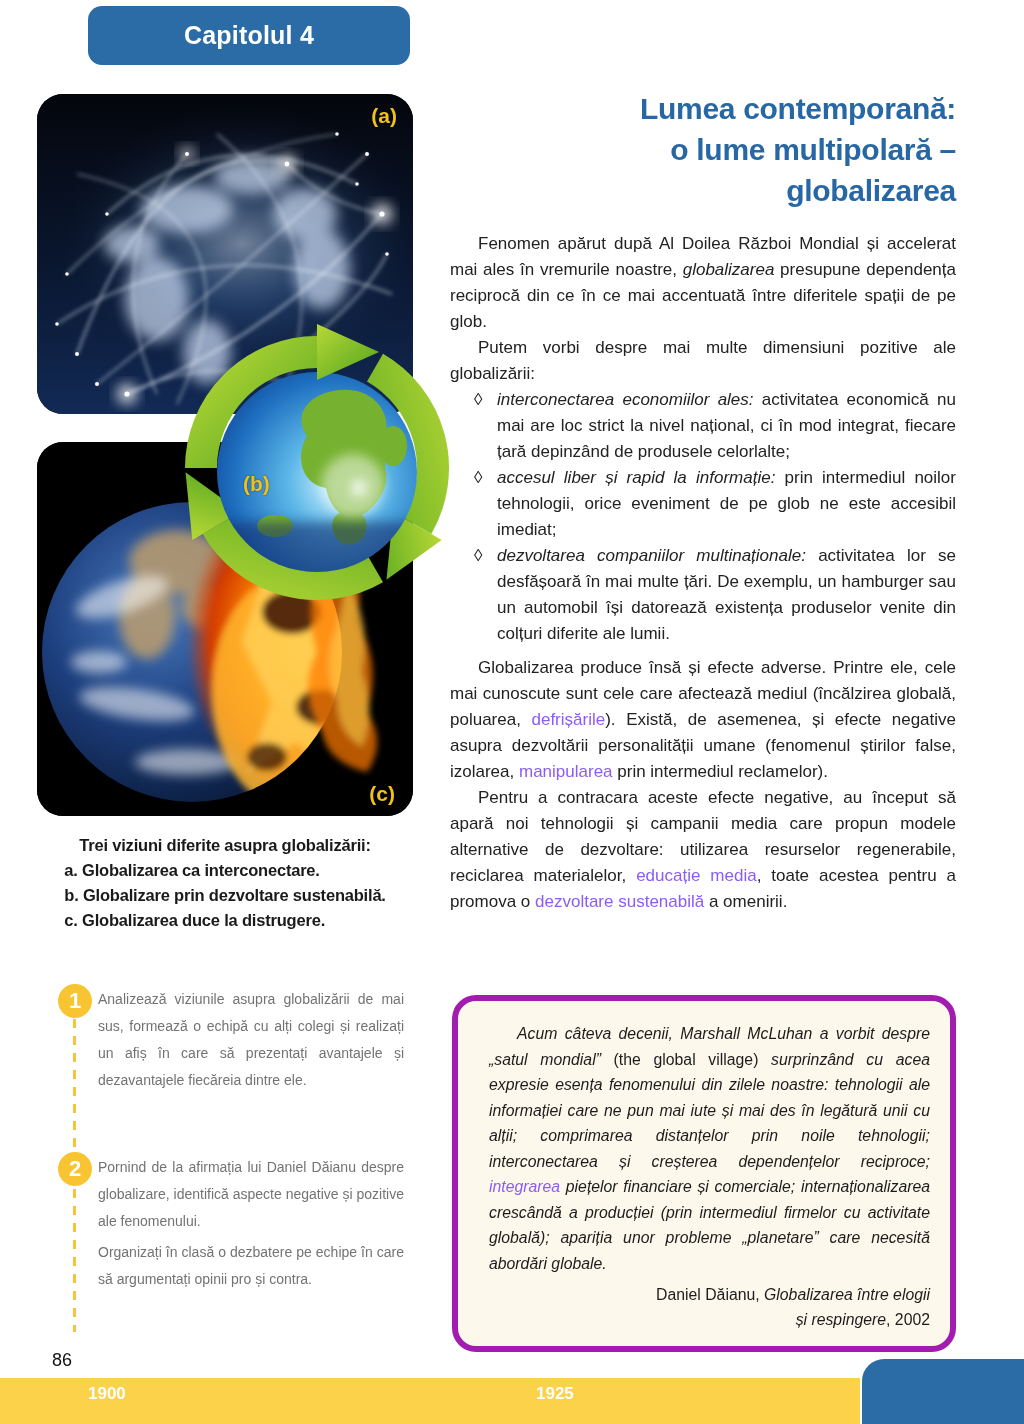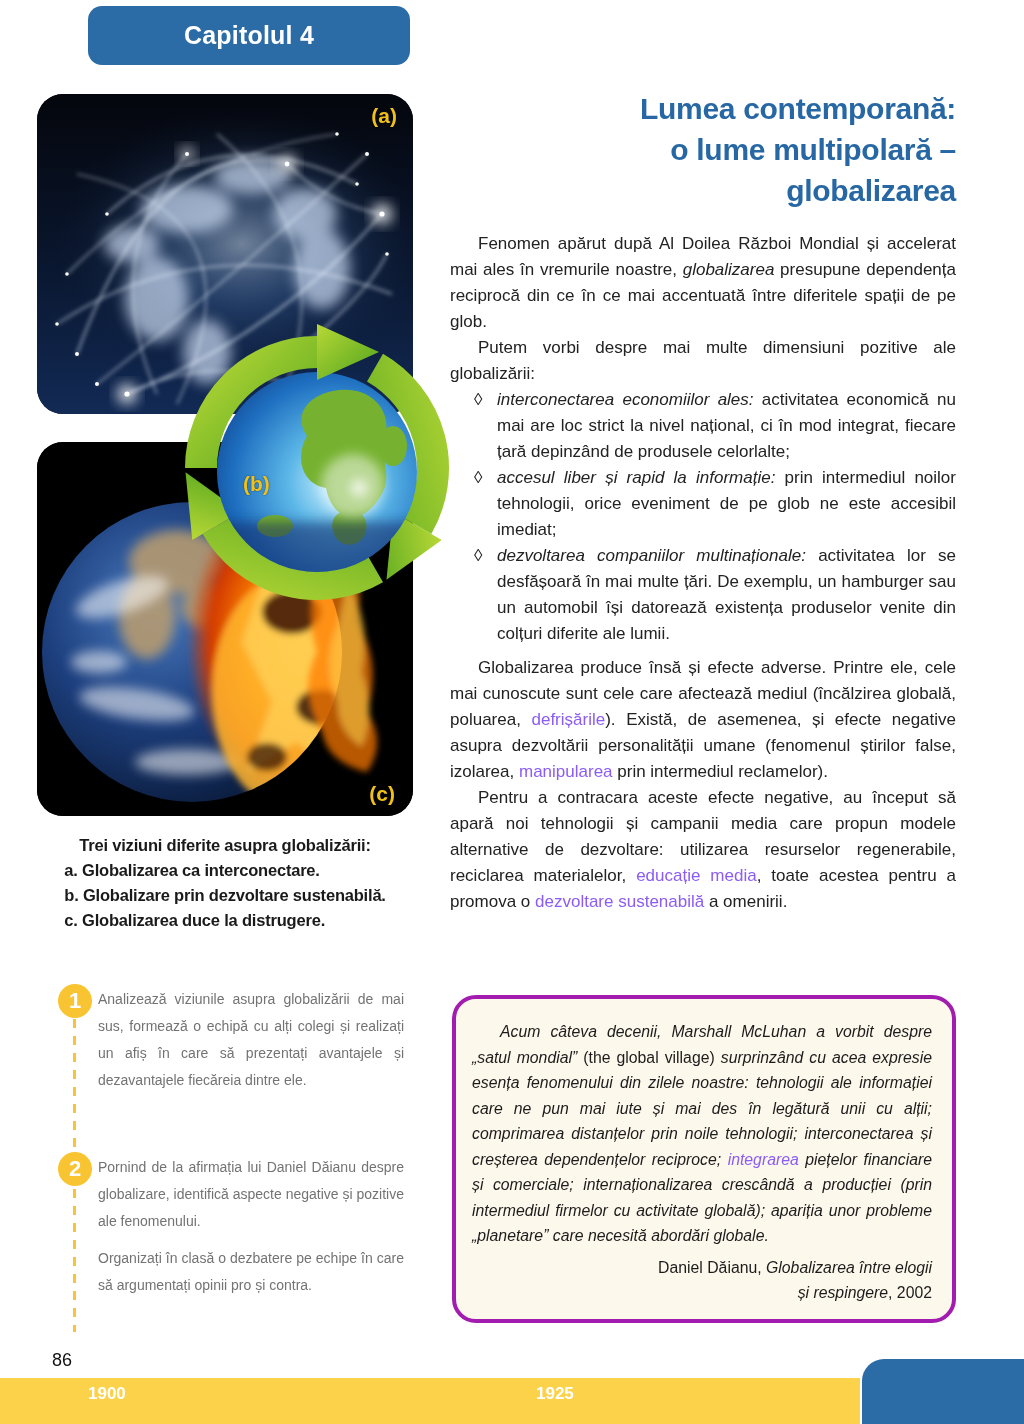--- a/index.html
+++ b/index.html
@@ -67,8 +67,8 @@
   
   .quote-box{
     position:absolute;left:452px;top:995px;width:504px;box-sizing:border-box;
-    border:4px solid #a21caf;border-radius:24px;background:#fdf8ec;
-    padding:20px 20px 14px 16px;color:#1c1c1c;font-size:15.8px;line-height:25.5px;
+    border:6px solid #a21caf;border-radius:24px;background:#fdf8ec;
+    padding:20px 20px 14px 31px;color:#1c1c1c;font-size:15.8px;line-height:25.5px;
   }
   .quote-body{margin:0;text-align:justify;text-indent:28px;}
   .quote-attr{margin:6px 0 0 0;text-align:right;font-size:15.8px;line-height:25px;}

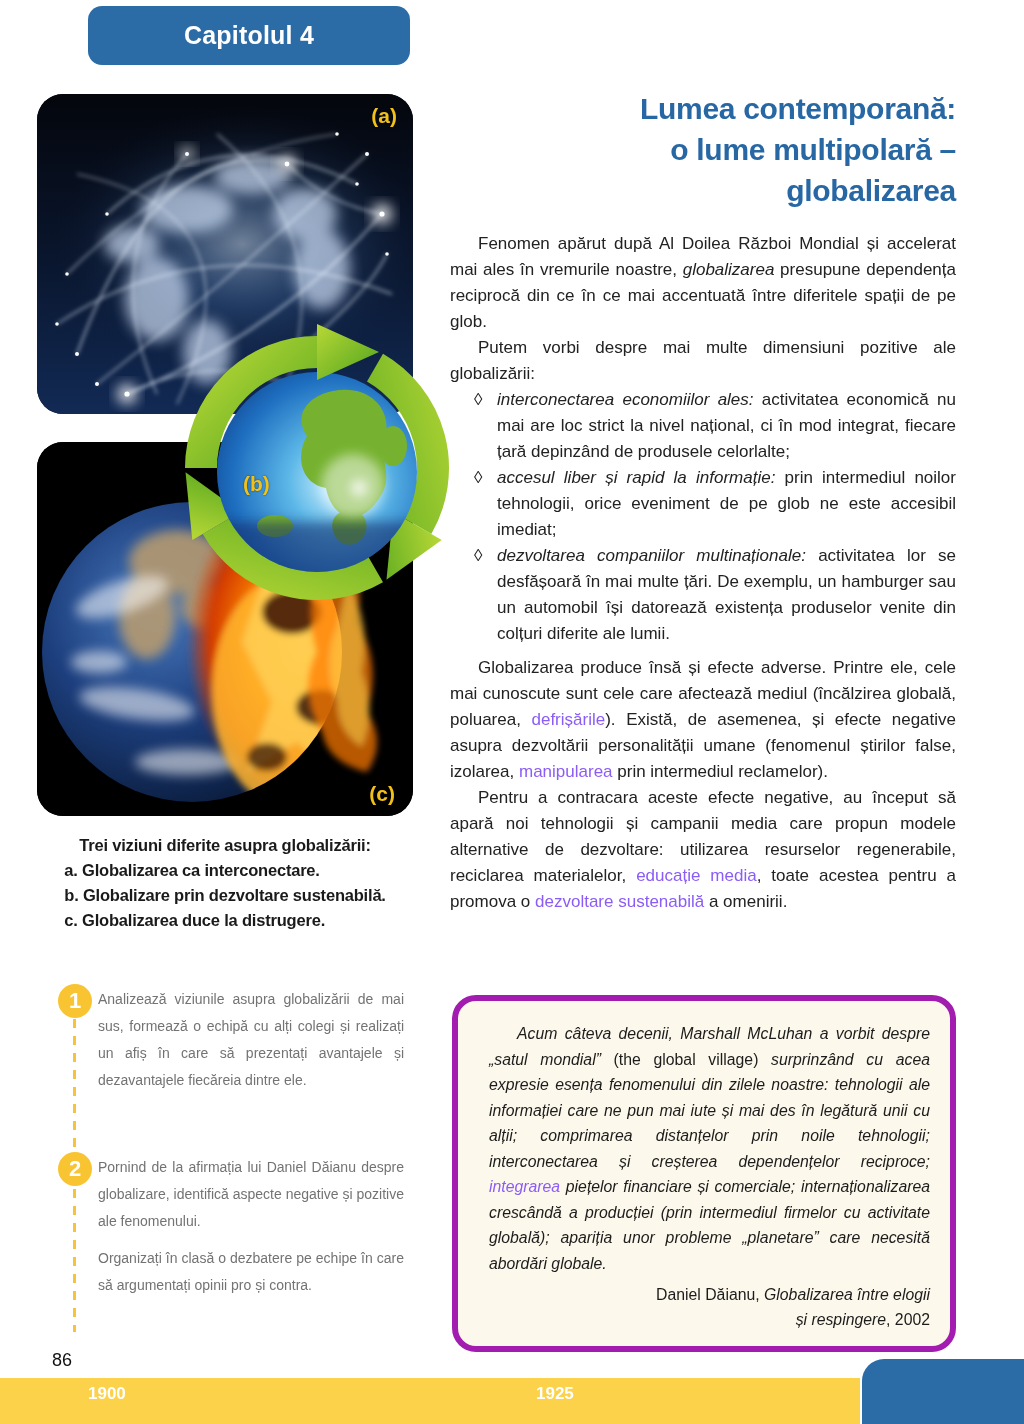--- a/index.html
+++ b/index.html
@@ -49,7 +49,7 @@
   }
   .ex-text-1{top:986px;} .ex-text-2{top:1154px;}
   .ex-text p{margin:0;}
-  .ex-text p + p{margin-top:10px;}
+  .ex-text p + p{margin-top:4px;}
   
   .col-right{position:absolute;left:450px;top:88px;width:506px;}
   .page-title{

